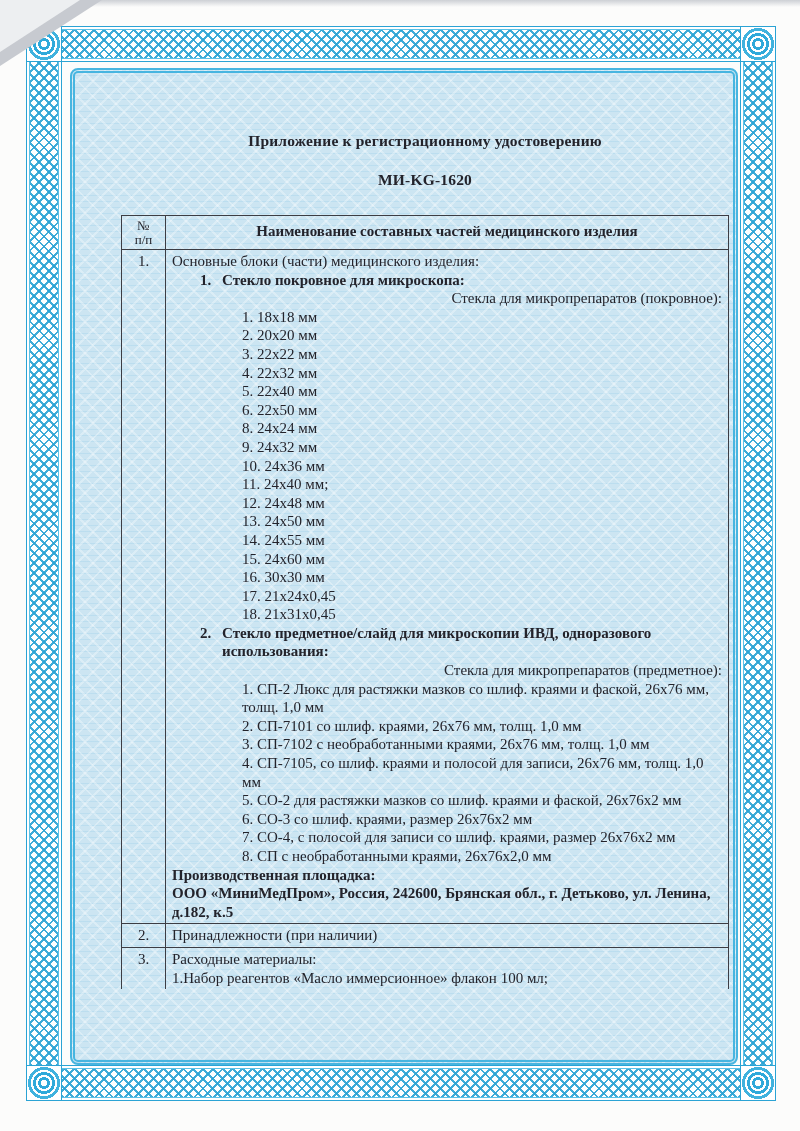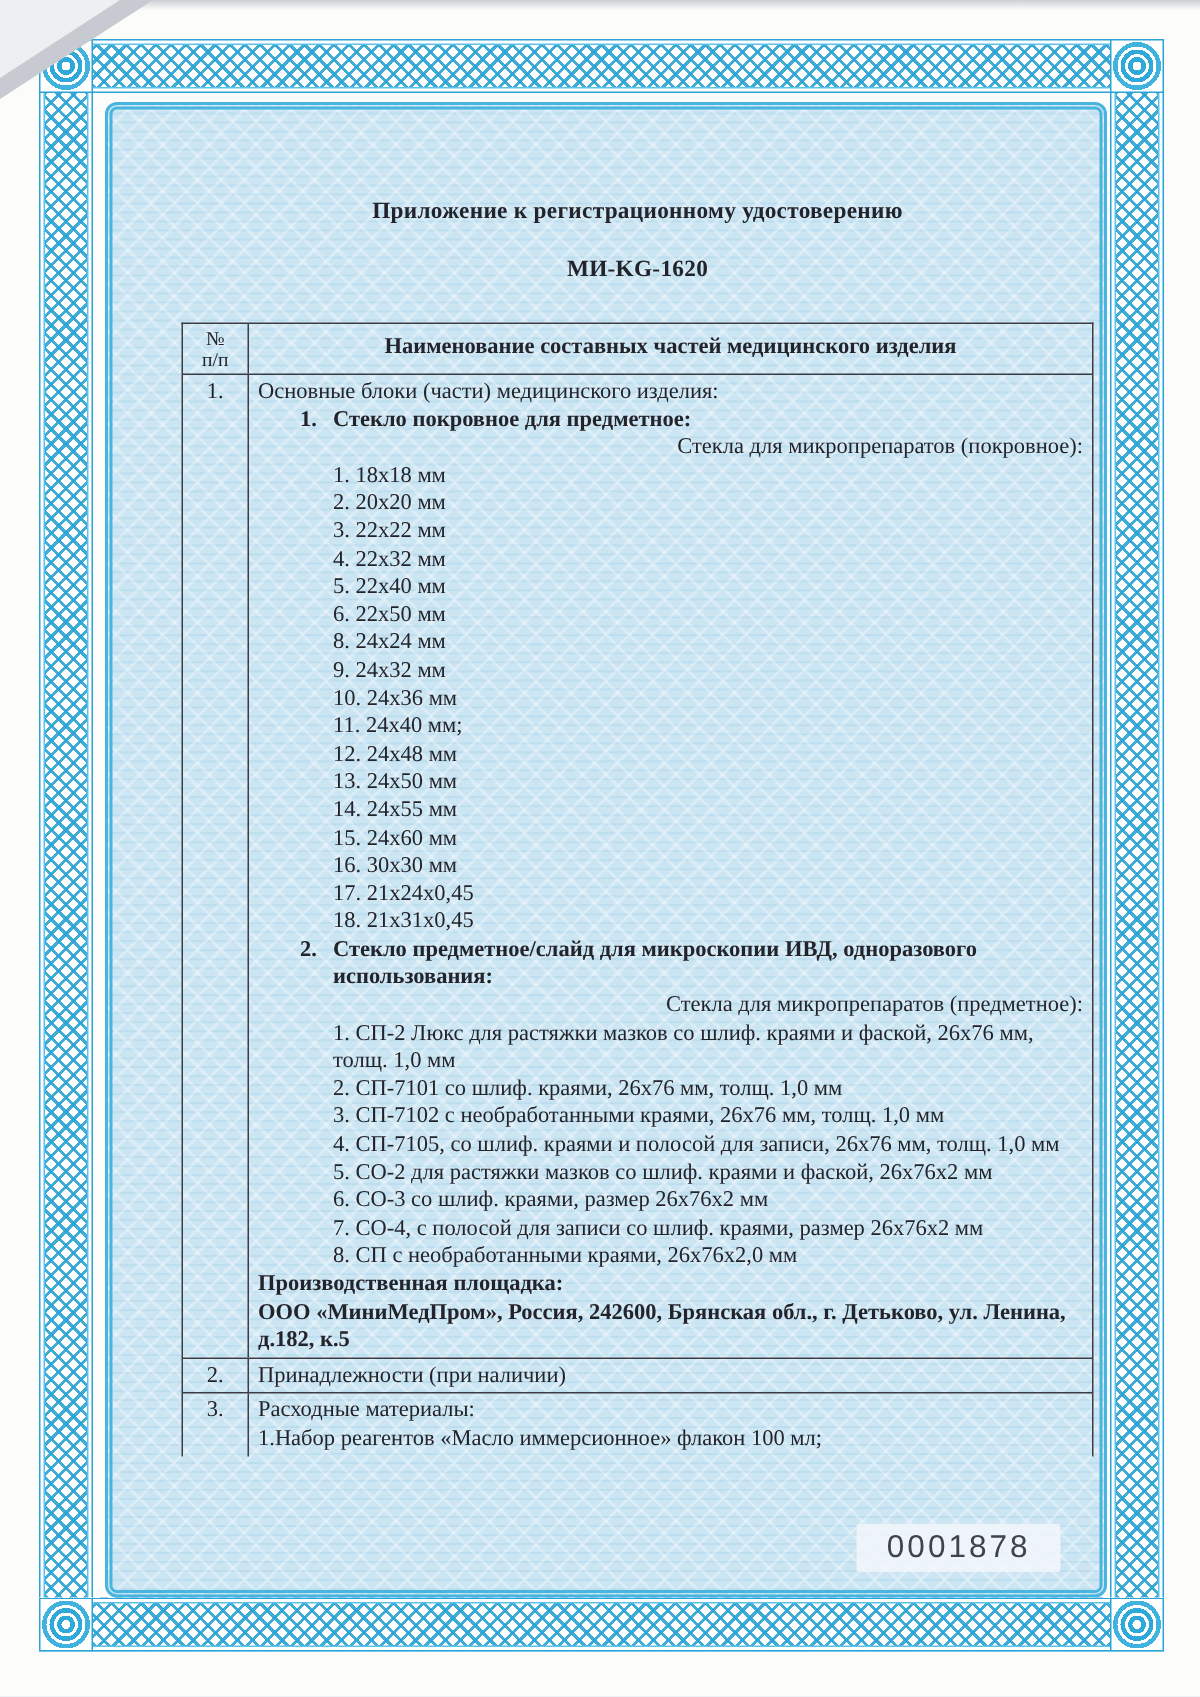--- a/index.html
+++ b/index.html
@@ -106,7 +106,7 @@
           <div>
             <div class="sec-head">
               <span class="sec-num">1.</span>
-              <span>Стекло покровное для предметное:</span>
+              <span>Стекло покровное для микроскопа:</span>
             </div>
             <div class="sec-sub">Стекла для микропрепаратов (покровное):</div>
             <div class="list">

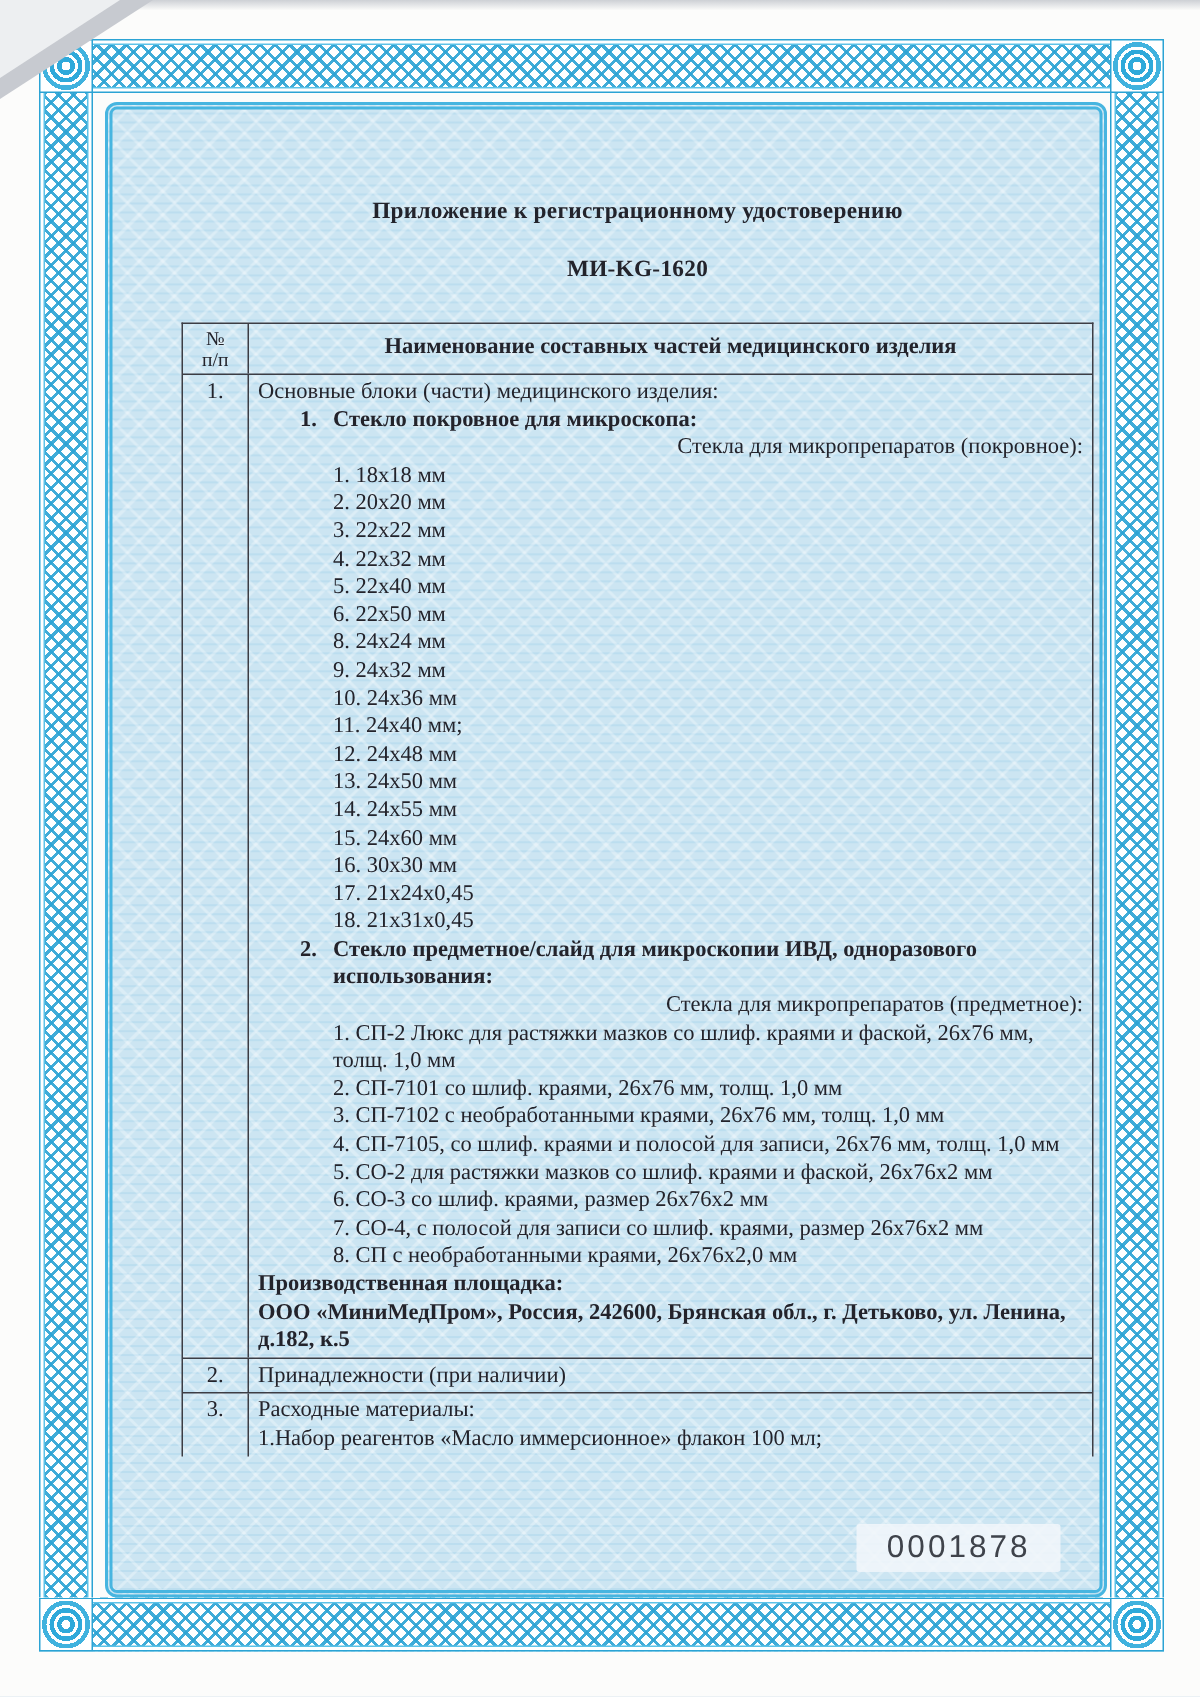--- a/index.html
+++ b/index.html
@@ -61,7 +61,7 @@
   .sec-head { display:flex; font-weight:bold; margin-left:28px; line-height:18.6px; }
   .sec-num { flex:0 0 22px; }
   .sec-sub { margin-left:50px; line-height:18.6px;text-align:right; }
-  .list { margin-left:50px;font-family:Liberation Serif, serif; }
+  .list { margin-left:70px;font-family:Liberation Serif, serif; }
   .list .list-item { line-height:18.6px; }
   .factory { font-weight:bold; line-height:18.6px; }
 

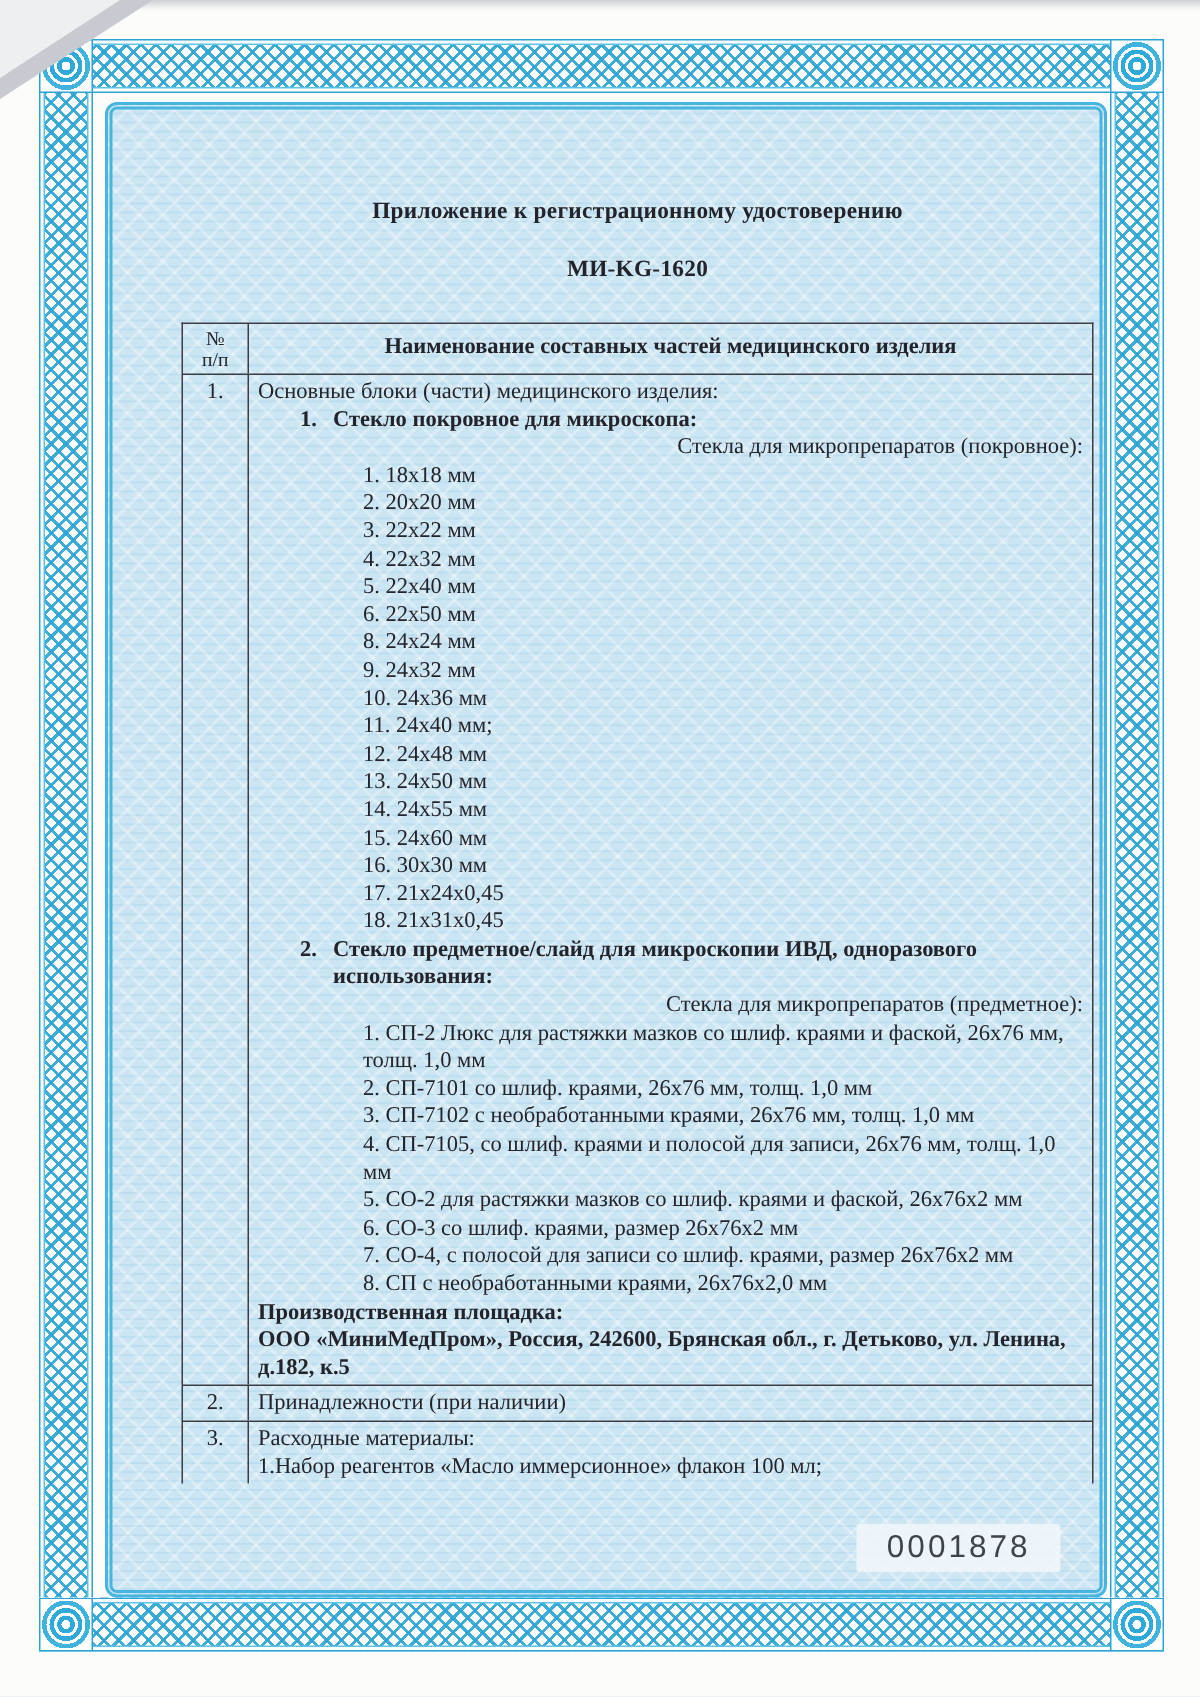--- a/index.html
+++ b/index.html
@@ -170,7 +170,6 @@
 
     </div>
 
-    <div class="serial">0001878</div>
   </div>
 
   <div class="fold"></div>

